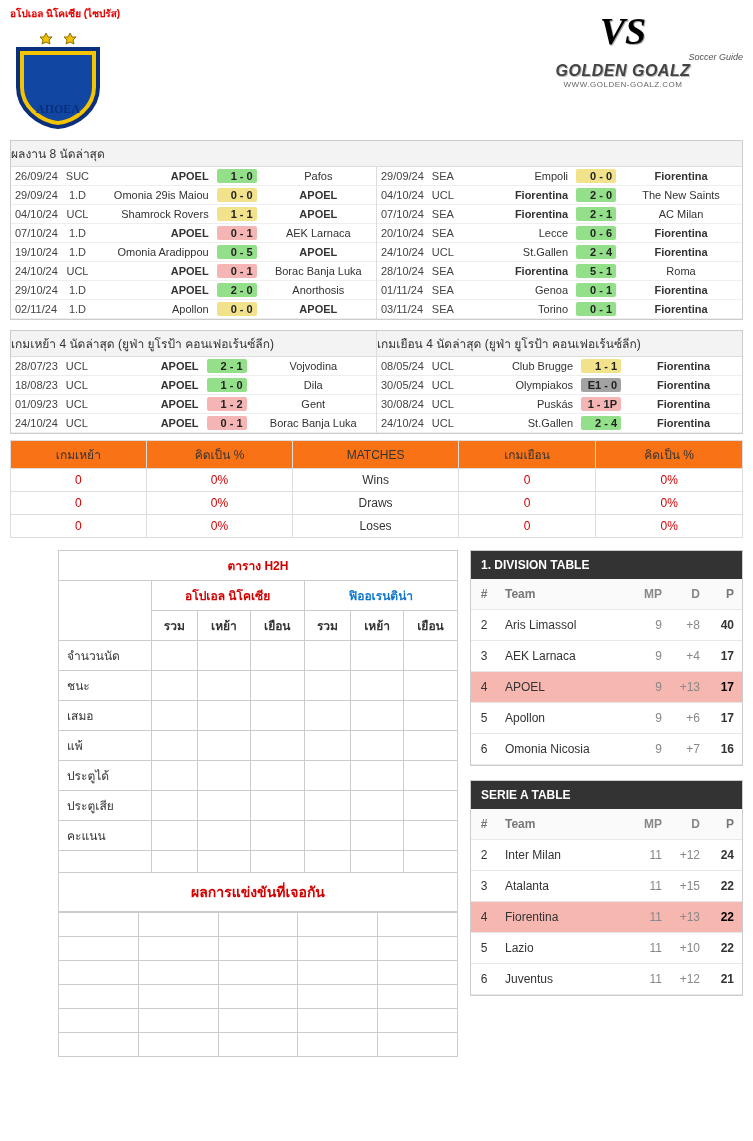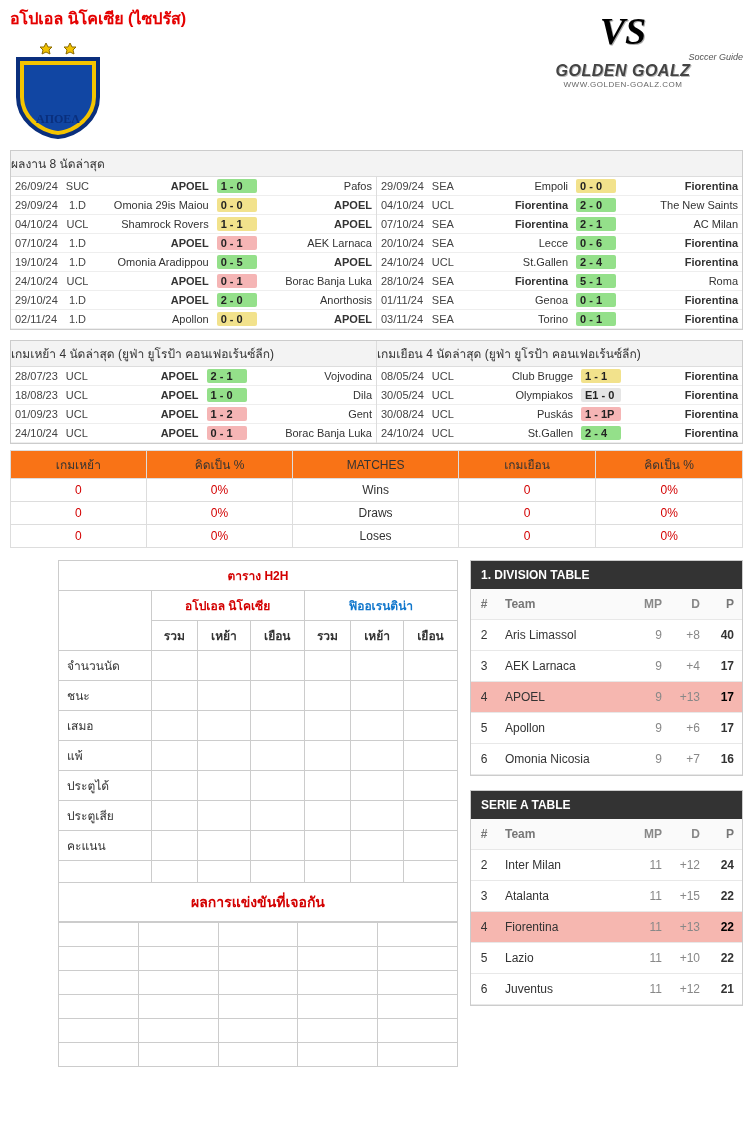--- a/index.html
+++ b/index.html
@@ -25,7 +25,7 @@
   .team-name {
     color: #e40000;
     font-weight: bold;
-    font-size: 16px;
+    font-size: 10px;
     margin-bottom: 4px;
     text-shadow: 0 0 1px #ffd0d0;
   }

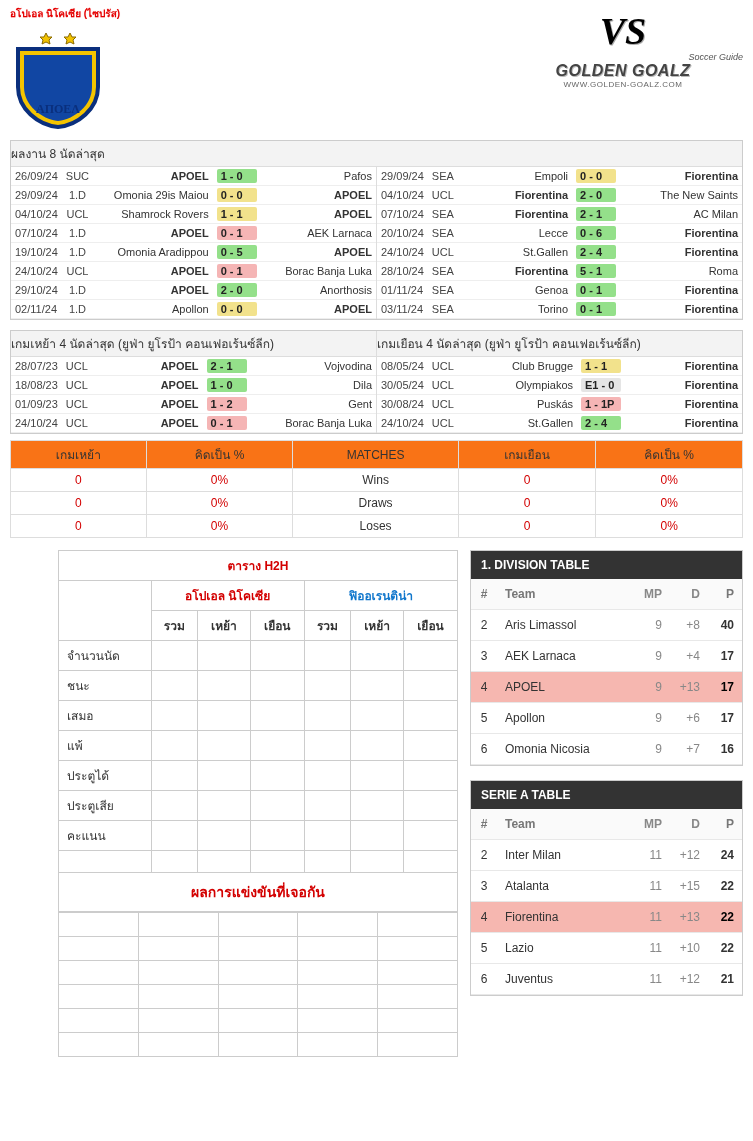--- a/index.html
+++ b/index.html
@@ -101,7 +101,7 @@
   table.results td.home-t { text-align: right; width: 38%; }
   table.results td.away-t { text-align: right; width: 38%; }
   table.results td.score {
-    text-align: left;
+    text-align: right;
     width: 42px;
     font-weight: bold;
     color: #222;

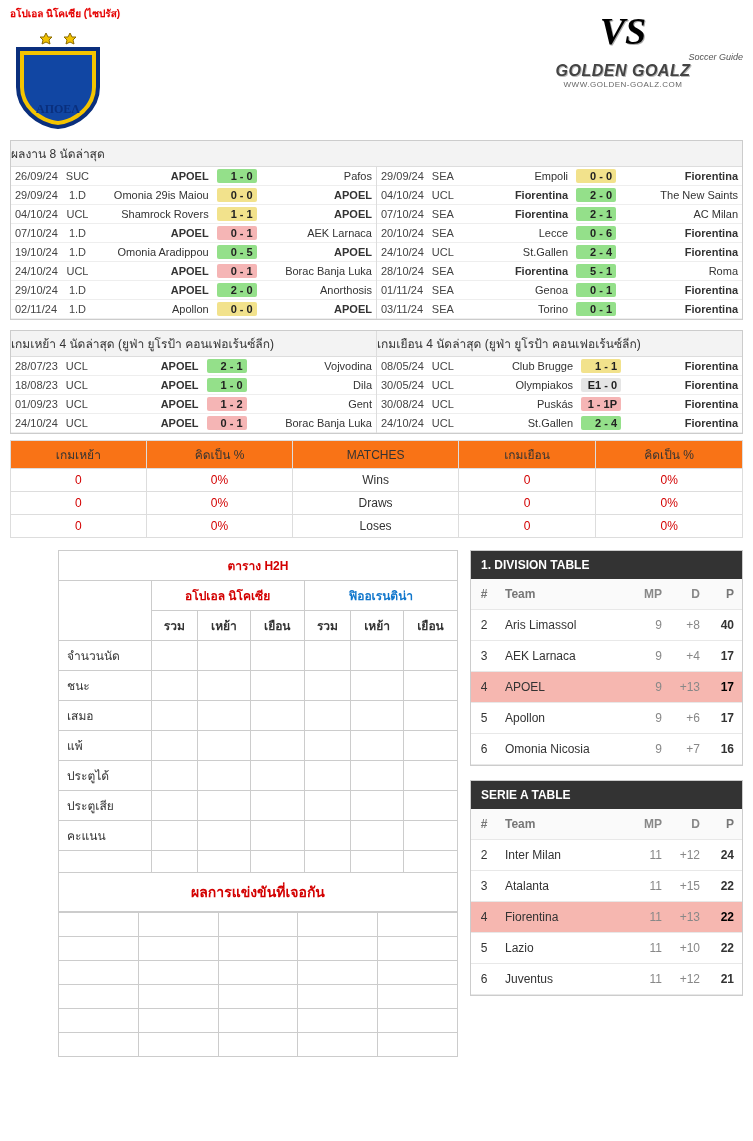--- a/index.html
+++ b/index.html
@@ -99,7 +99,7 @@
   table.results td.date { width: 56px; color: #444; }
   table.results td.comp { width: 32px; color: #444; text-align: center; }
   table.results td.home-t { text-align: right; width: 38%; }
-  table.results td.away-t { text-align: right; width: 38%; }
+  table.results td.away-t { text-align: center; width: 38%; }
   table.results td.score {
     text-align: right;
     width: 42px;

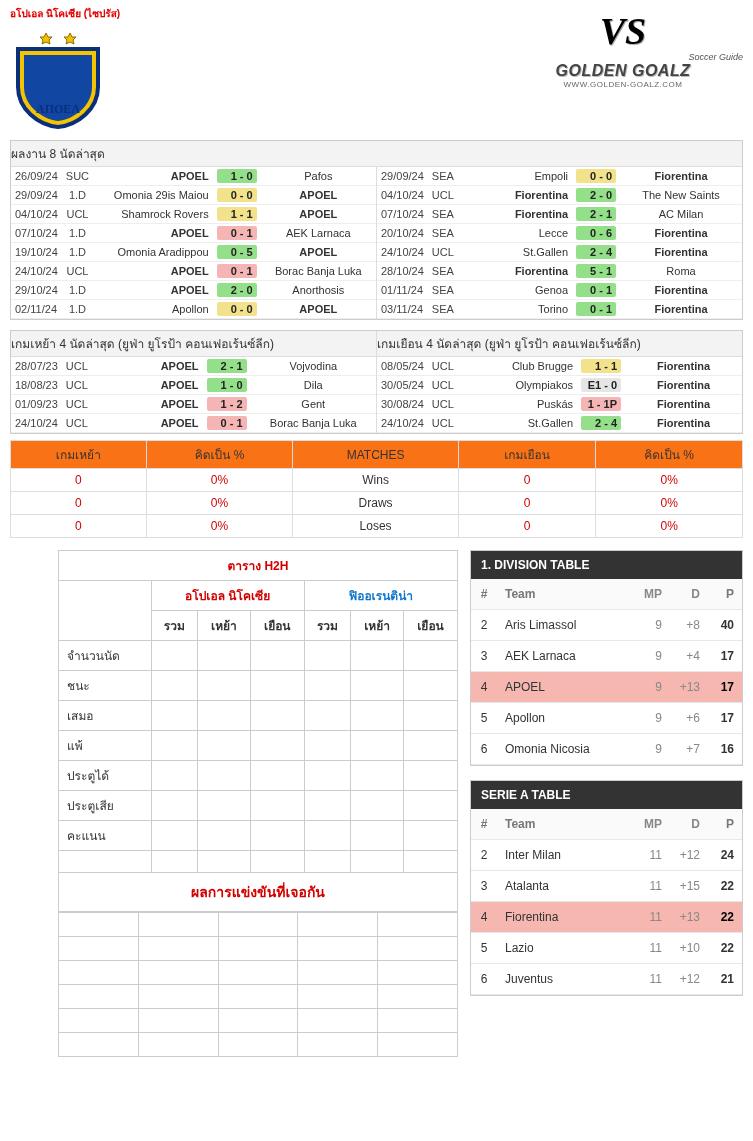--- a/index.html
+++ b/index.html
@@ -115,7 +115,7 @@
   .sc-win { background: #94e08a; }
   .sc-loss { background: #f5b5b5; }
   .sc-draw { background: #f2e28c; }
-  .sc-ext { background: #e5e5e5; }
+  .sc-ext { background: #a3a3a3; }
   .bold { font-weight: bold; }
   
   .stat-table {

